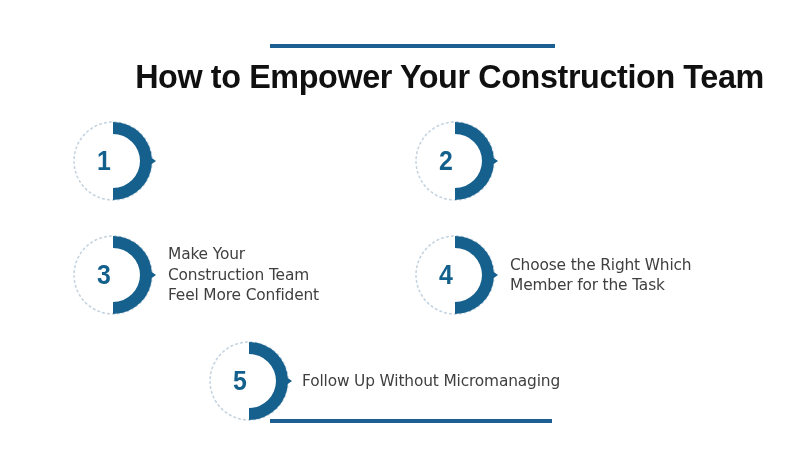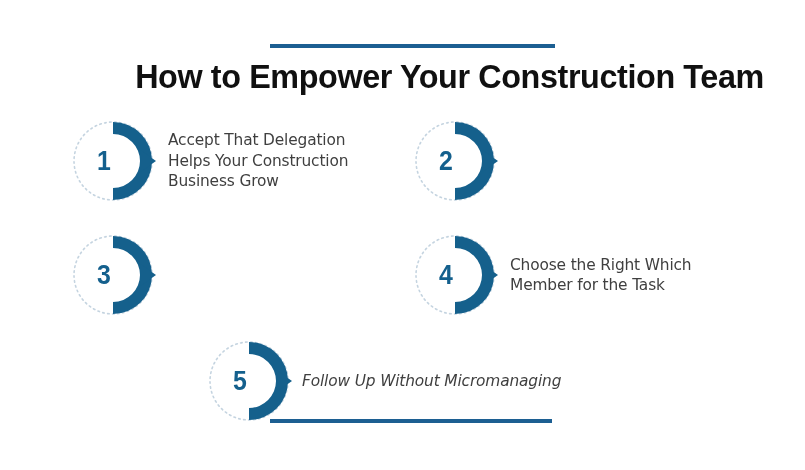--- a/index.html
+++ b/index.html
@@ -134,9 +134,6 @@
       </svg>
       <span class="badge-number">1</span>
     </div>
-    <div class="step-text">Accept That Delegation
-Helps Your Construction
-Business Grow</div>
   </div>
 
   <div class="step" id="step-2">

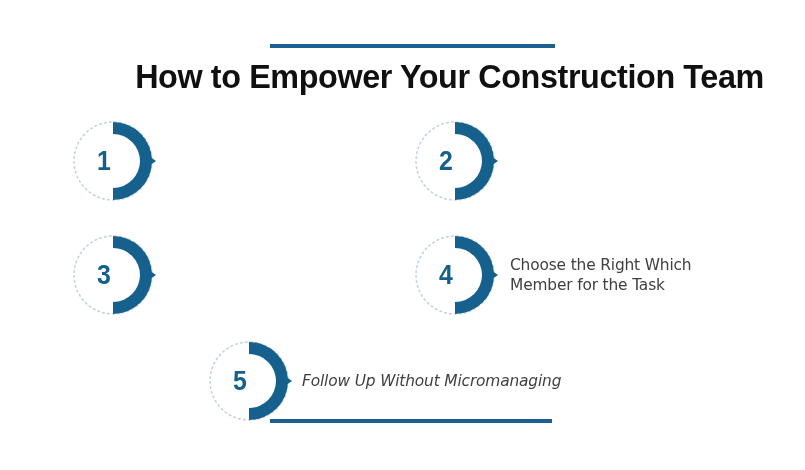--- a/index.html
+++ b/index.html
@@ -156,6 +156,9 @@
       </svg>
       <span class="badge-number">3</span>
     </div>
+    <div class="step-text">Make Your
+Construction Team
+Feel More Confident</div>
   </div>
 
   <div class="step" id="step-4">

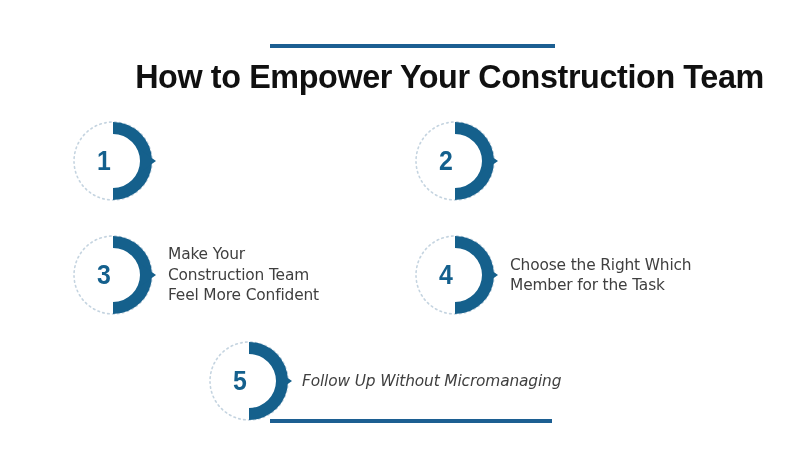--- a/index.html
+++ b/index.html
@@ -103,7 +103,7 @@
   #step-4 { left: 412px; top: 232px; }
   #step-5 { left: 206px; top: 338px; }
 
-  #step-5 .step-text { padding-left: 10px; font-style: italic; }
+  #step-5 .step-text { padding-left: 10px; }
 
   
   .bottom-rule {

